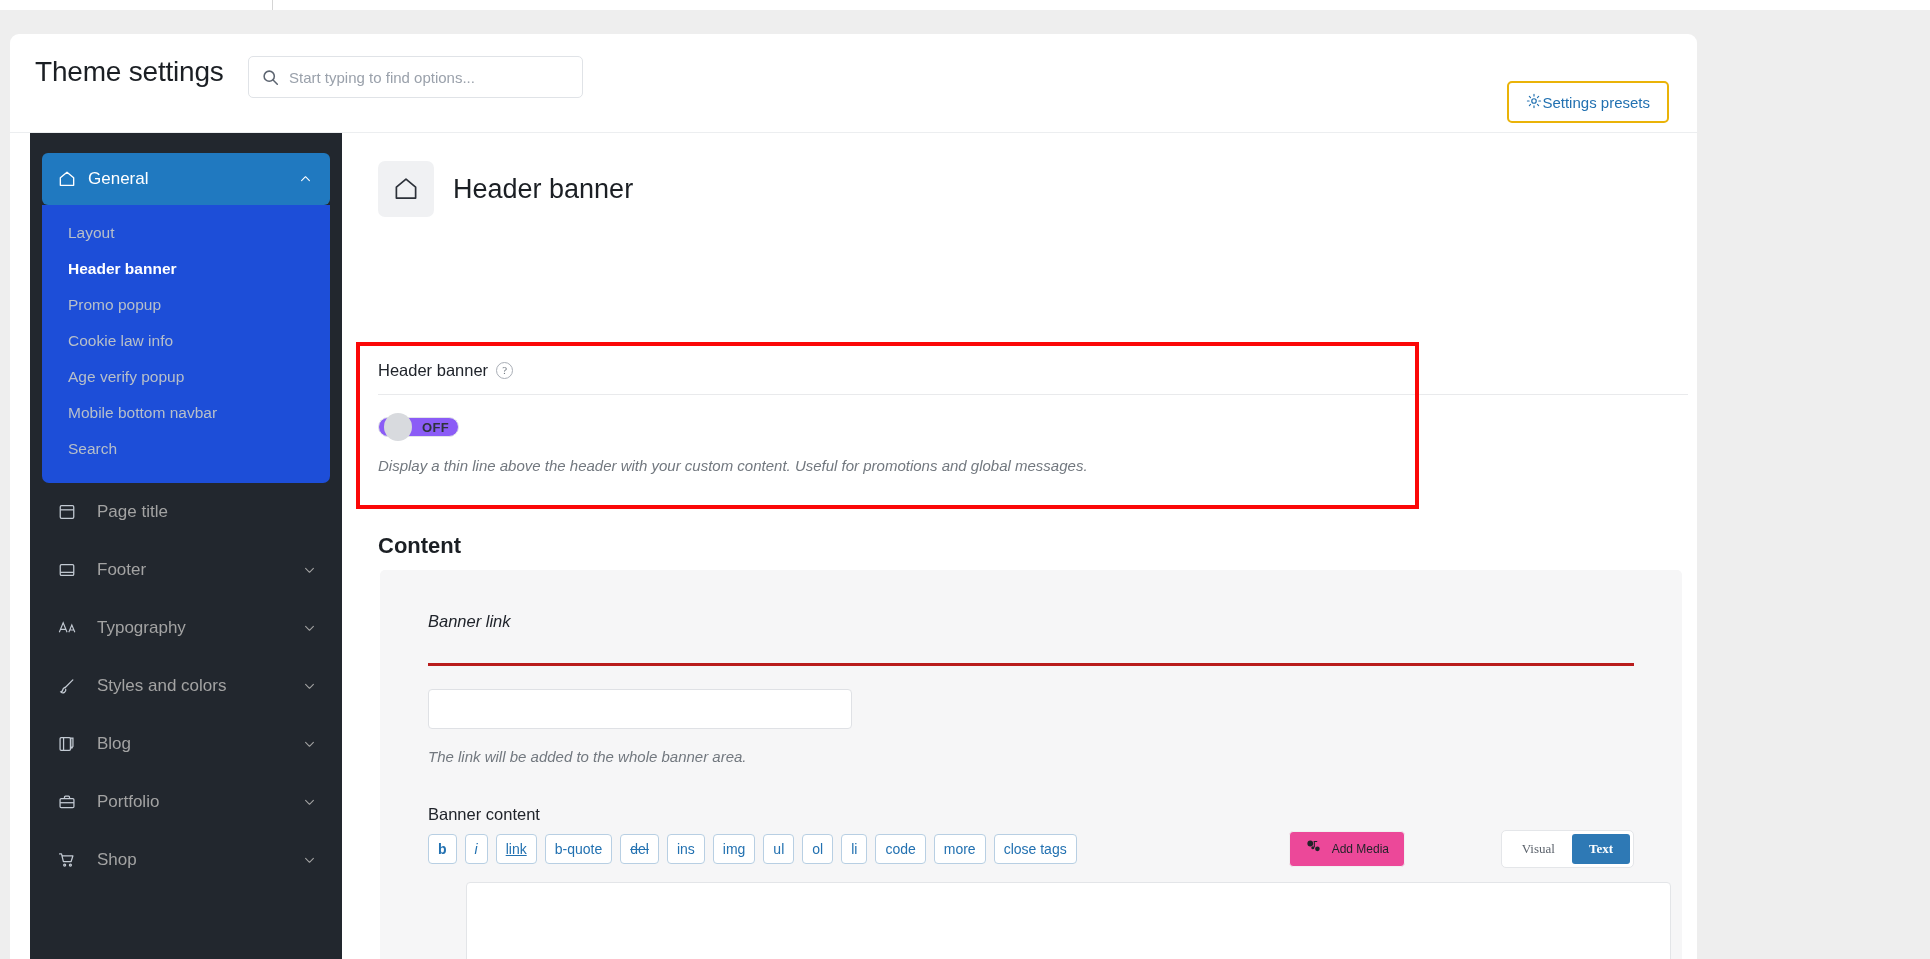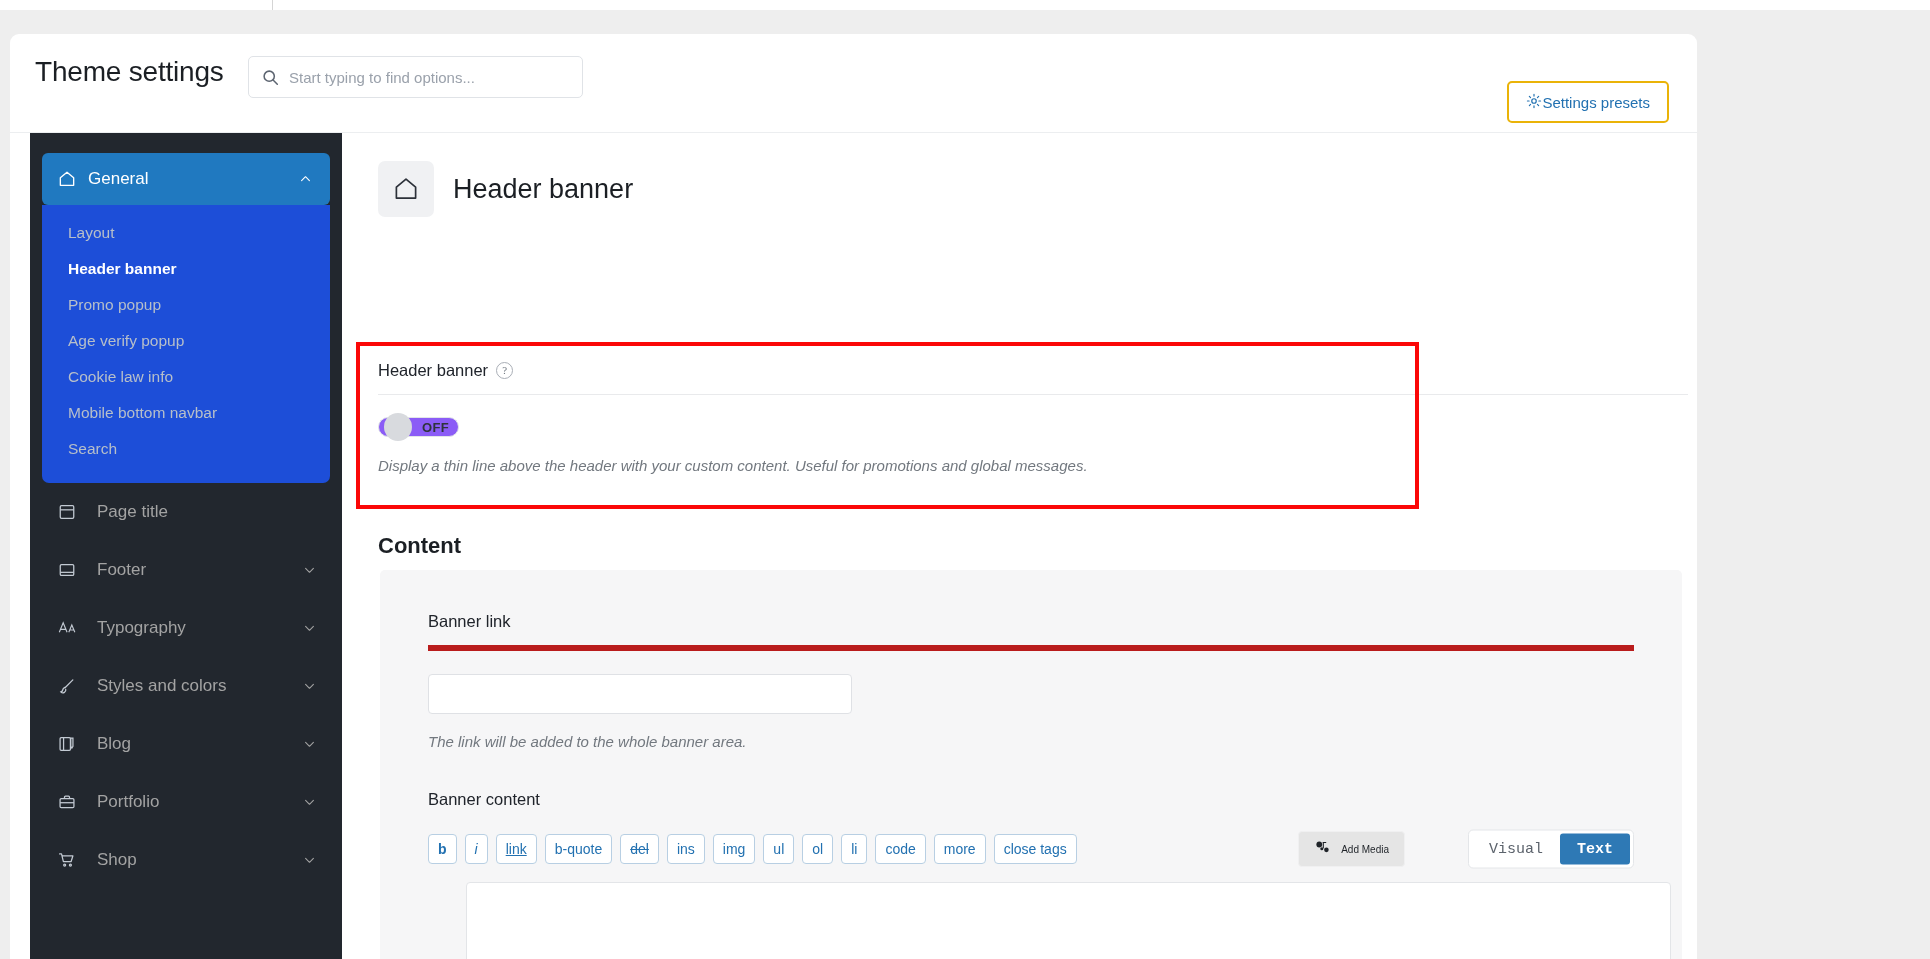--- a/index.html
+++ b/index.html
@@ -370,8 +370,8 @@
         <div class="submenu-item">Layout</div>
         <div class="submenu-item active">Header banner</div>
         <div class="submenu-item">Promo popup</div>
+        <div class="submenu-item">Cookie law info</div>
         <div class="submenu-item">Age verify popup</div>
-        <div class="submenu-item">Cookie law info</div>
         <div class="submenu-item">Mobile bottom navbar</div>
         <div class="submenu-item">Search</div>
       </div>

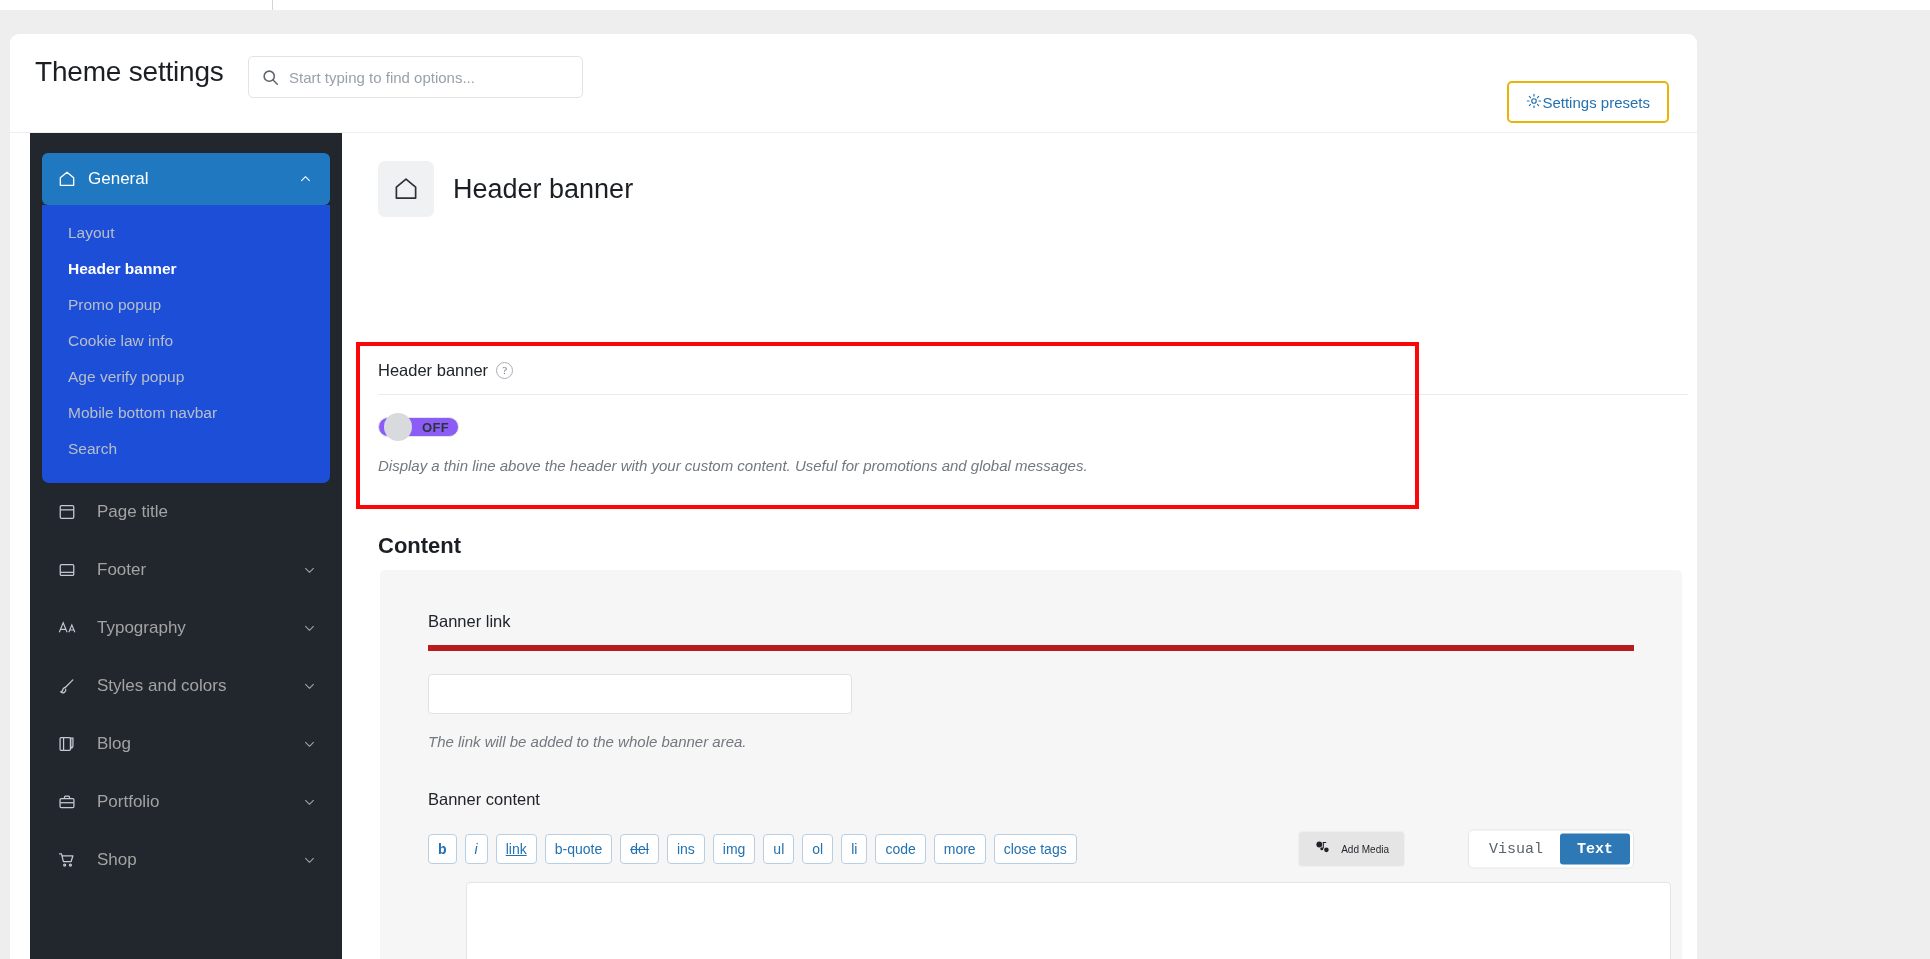--- a/index.html
+++ b/index.html
@@ -214,8 +214,9 @@
   .panel-inner { padding: 42px 48px 0 48px; }
   .panel-label {
     font-size: 16.5px; color: #20242b;
-    padding-bottom: 14px;
-    border-bottom: 6px solid #b91c1c;
+    padding-bottom: 32px;
+    border-bottom: 3px solid #b91c1c;
+    font-style: italic;
   }
   .text-input {
     margin-top: 23px;

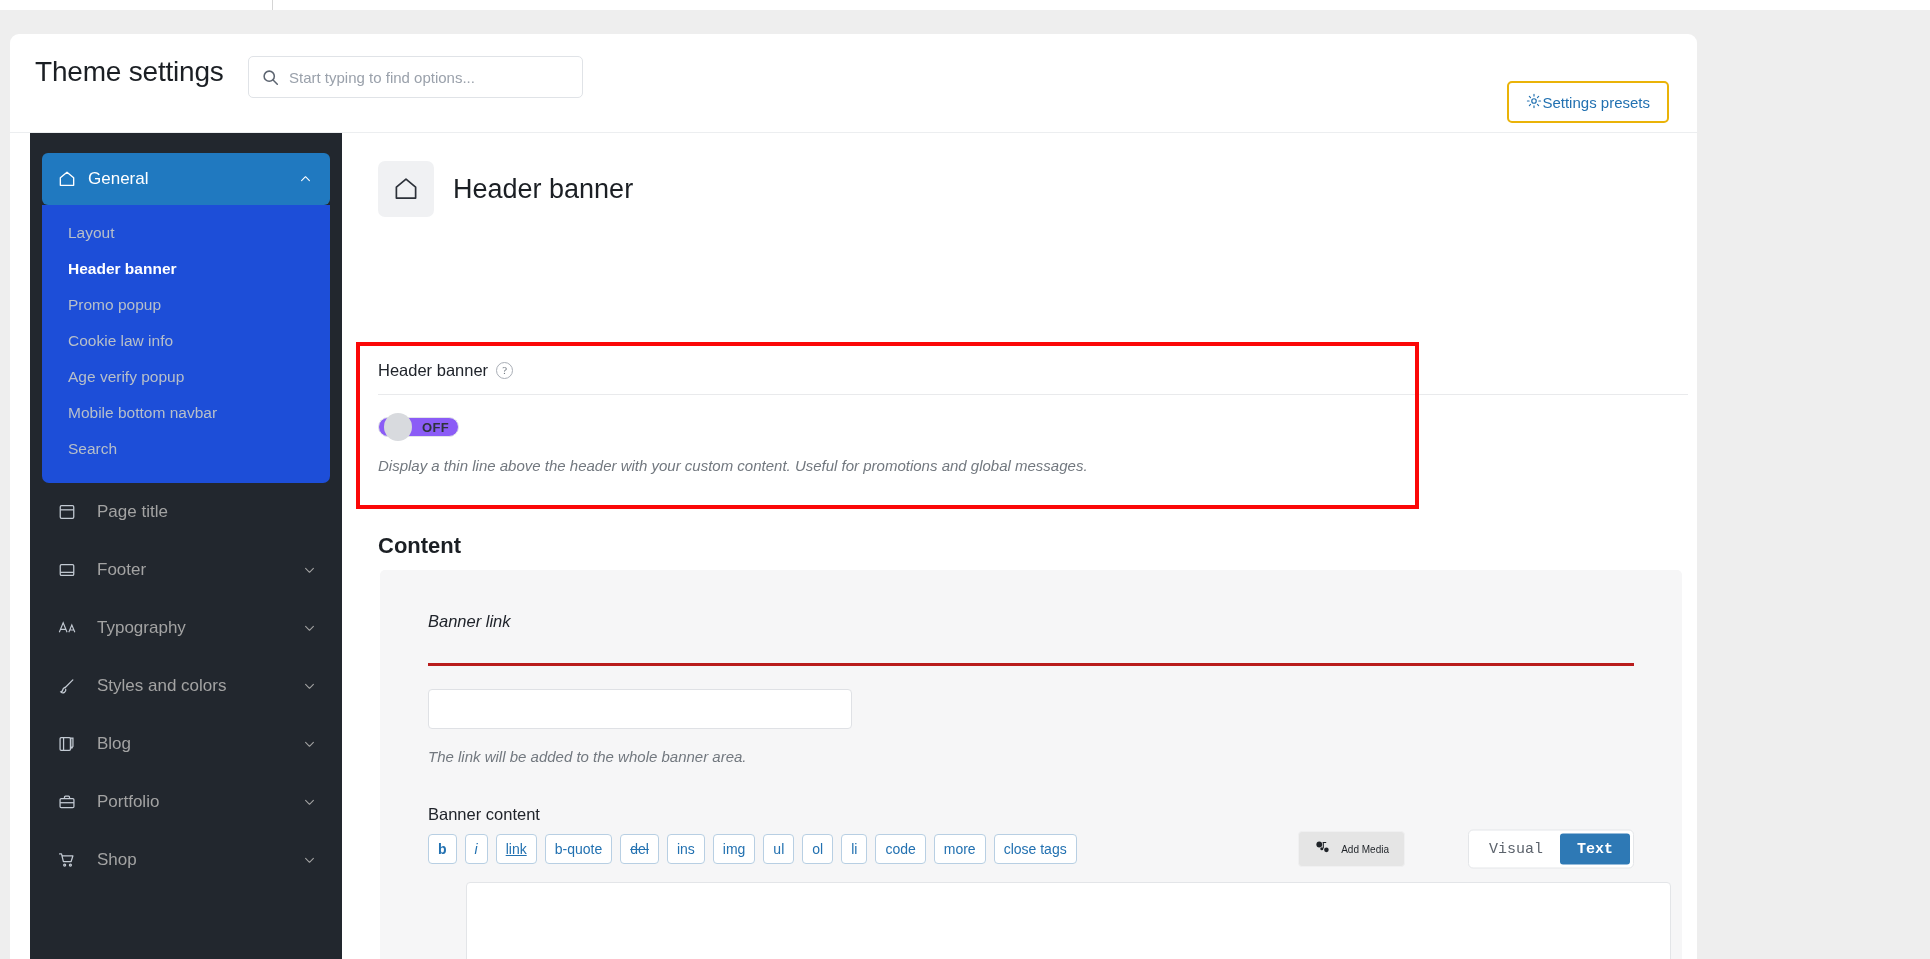--- a/index.html
+++ b/index.html
@@ -284,8 +284,8 @@
     transform: translateY(-50%);
     display: inline-flex; align-items: center; gap: 10px;
     height: 36px; padding: 0 15px;
-    background: #e5e5e5; border: 1px solid #f0f0f1;
-    border-radius: 4px; color: #1f2328; font-size: 10px;
+    background: #ec4899; border: 1px solid #f0f0f1;
+    border-radius: 4px; color: #1f2328; font-size: 12px;
     cursor: pointer;
     font-family: "Liberation Sans", sans-serif;
   }

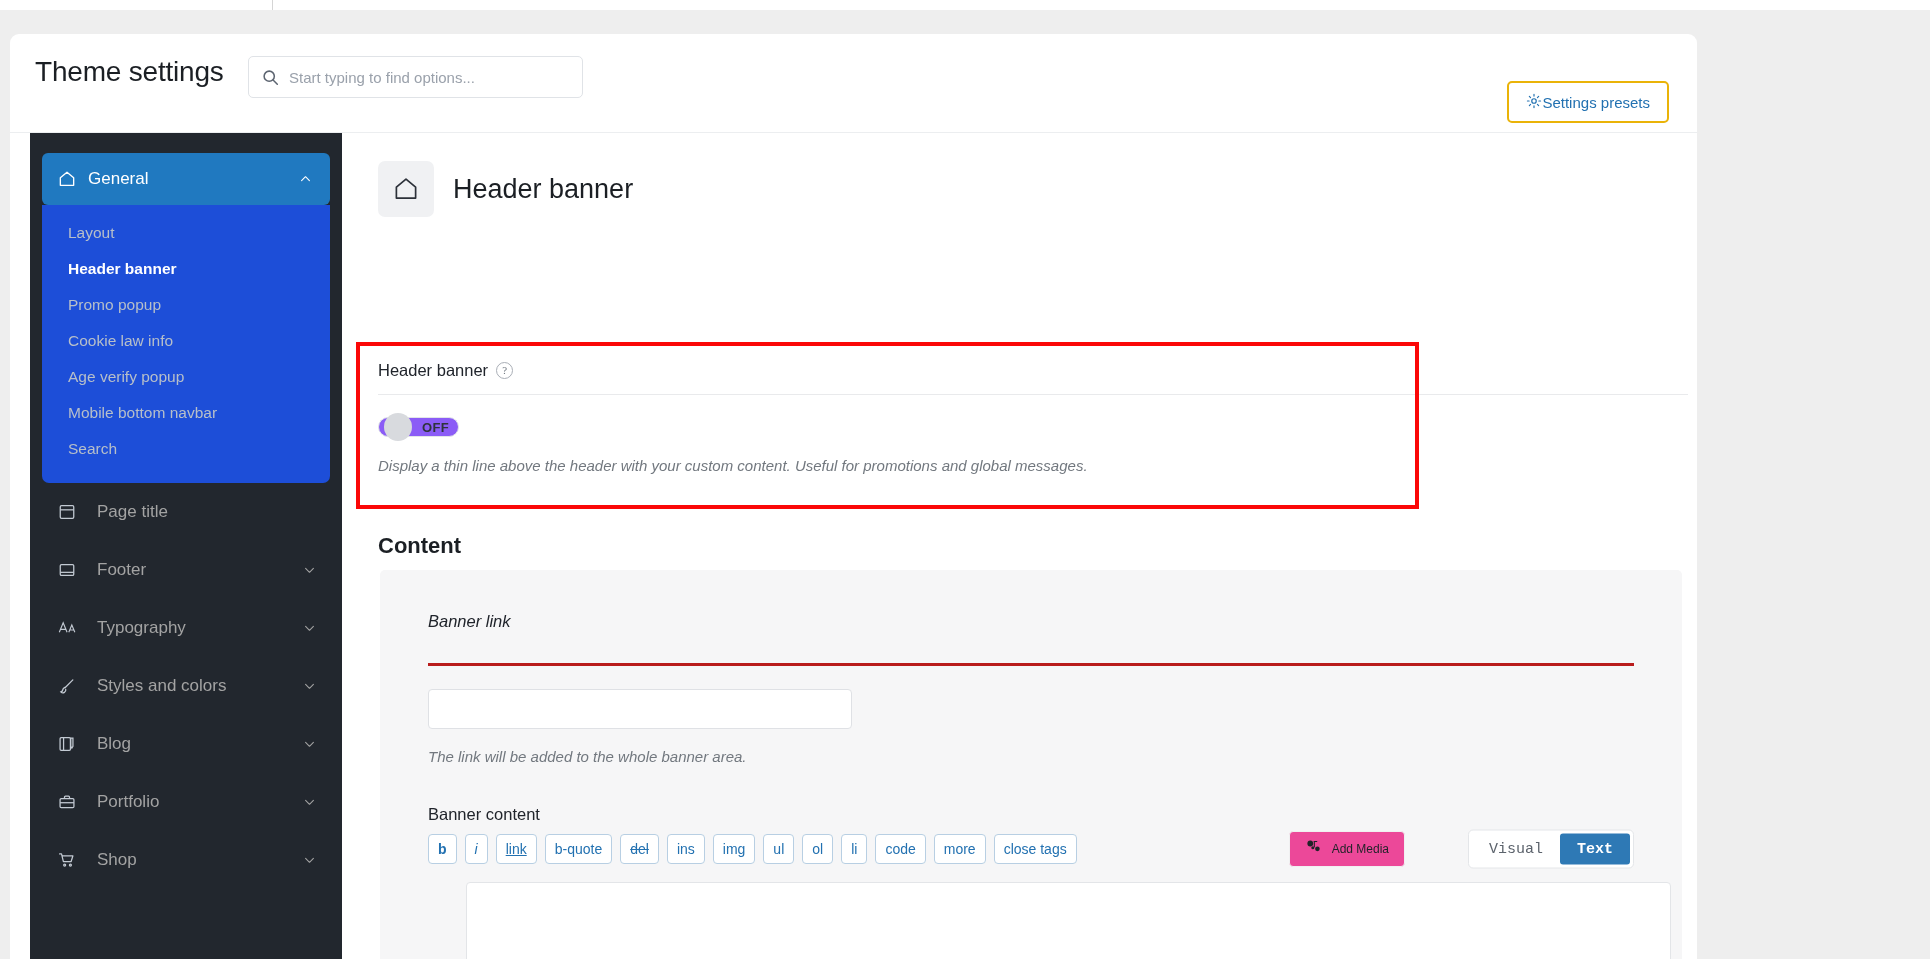--- a/index.html
+++ b/index.html
@@ -297,10 +297,10 @@
     border-radius: 5px; padding: 3px;
   }
   .vt-btn {
-    padding: 7px 17px; font-size: 15px;
+    padding: 7px 17px; font-size: 13px;
     color: #5c636c; border-radius: 3px;
     border: none; background: transparent; cursor: pointer;
-    font-family: Liberation Mono, monospace;
+    font-family: Liberation Serif, serif;
   }
   .vt-btn.on { background: #2e79b5; color: #ffffff; font-weight: bold; }
 

